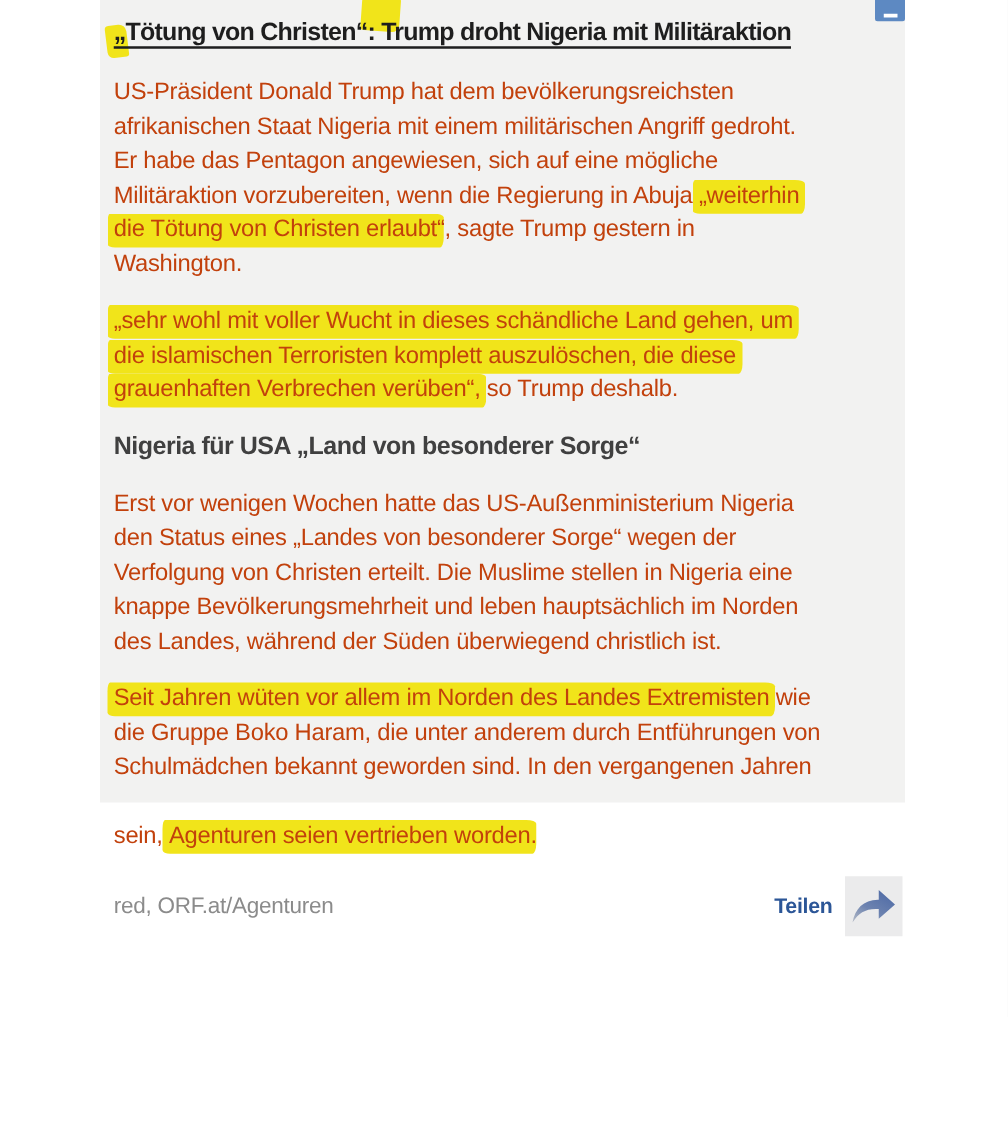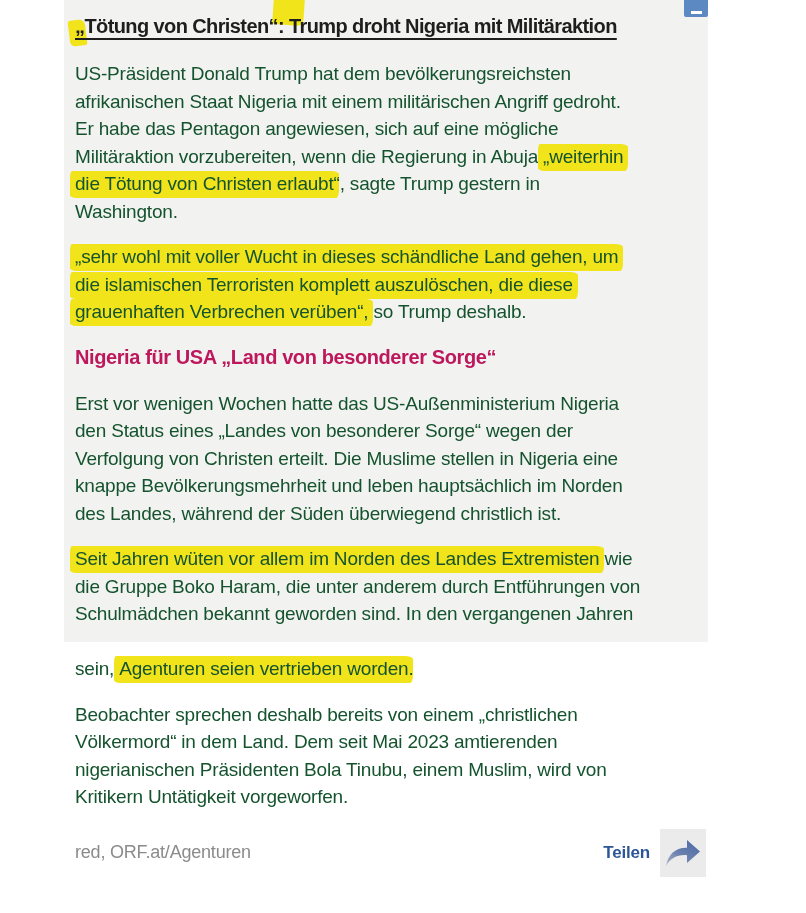--- a/index.html
+++ b/index.html
@@ -13,7 +13,7 @@
   }
   .article-card {
     position: absolute;
-    left: 64px;
+    left: 80px;
     top: 0;
     width: 644px;
     height: 642px;

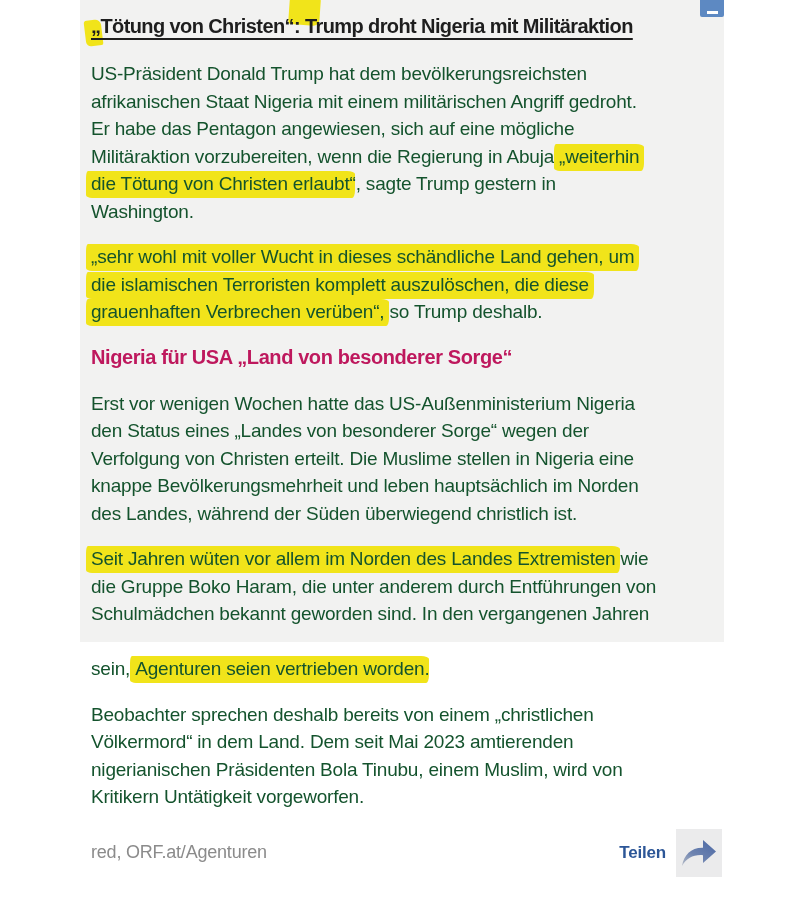--- a/index.html
+++ b/index.html
@@ -72,7 +72,7 @@
     font-size: 19px;
     line-height: 27.5px;
     letter-spacing: -0.2px;
-    color: #14532d;
+    color: #c2410c;
     white-space: pre-line;
   }
   .article-body h2 {

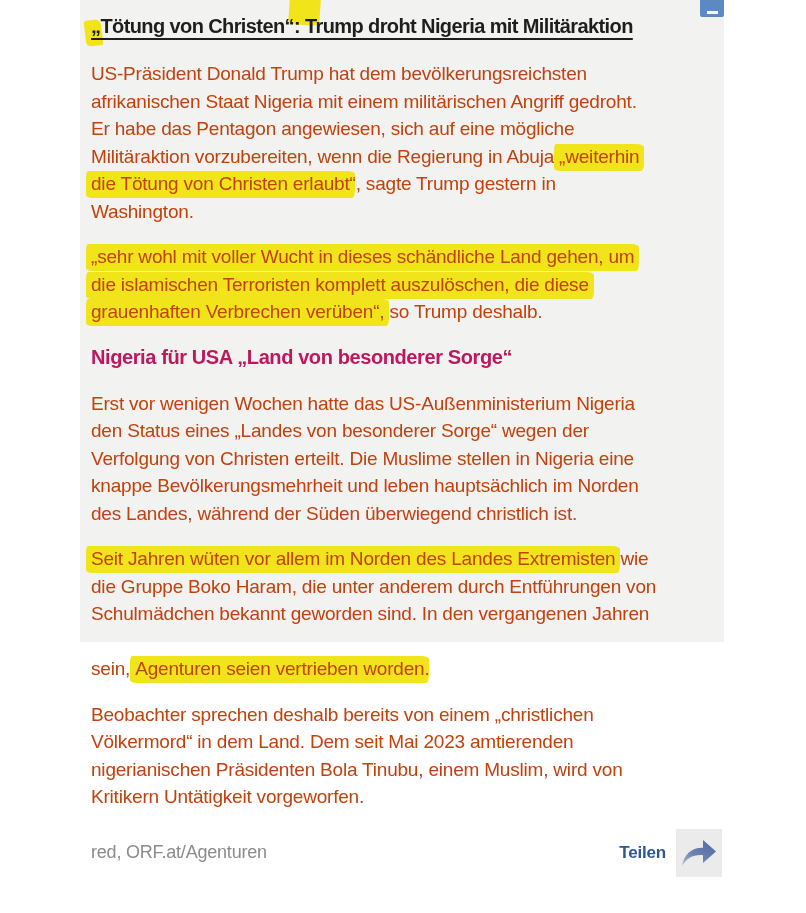--- a/index.html
+++ b/index.html
@@ -81,7 +81,7 @@
     line-height: 27px;
     font-weight: 700;
     letter-spacing: -0.4px;
-    color: #be185d;
+    color: #404040;
     white-space: pre-line;
   }
   mark.hl {

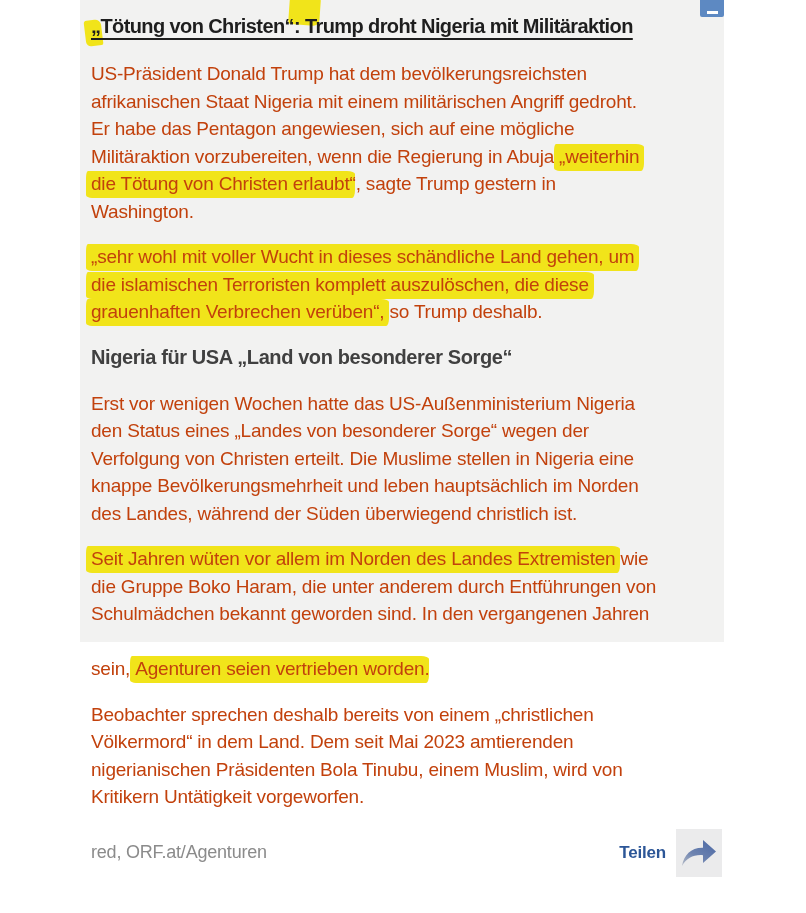--- a/index.html
+++ b/index.html
@@ -161,10 +161,6 @@
 Schulmädchen bekannt geworden sind. In den vergangenen Jahren
 </span><span>
 sein, </span><mark class="hl">Agenturen seien vertrieben worden</mark><span>.</span></p>
-      <p><span>Beobachter sprechen deshalb bereits von einem „christlichen
-Völkermord“ in dem Land. Dem seit Mai 2023 amtierenden
-nigerianischen Präsidenten Bola Tinubu, einem Muslim, wird von
-Kritikern Untätigkeit vorgeworfen.</span></p>
     </div>
 
   <div class="article-footer">

